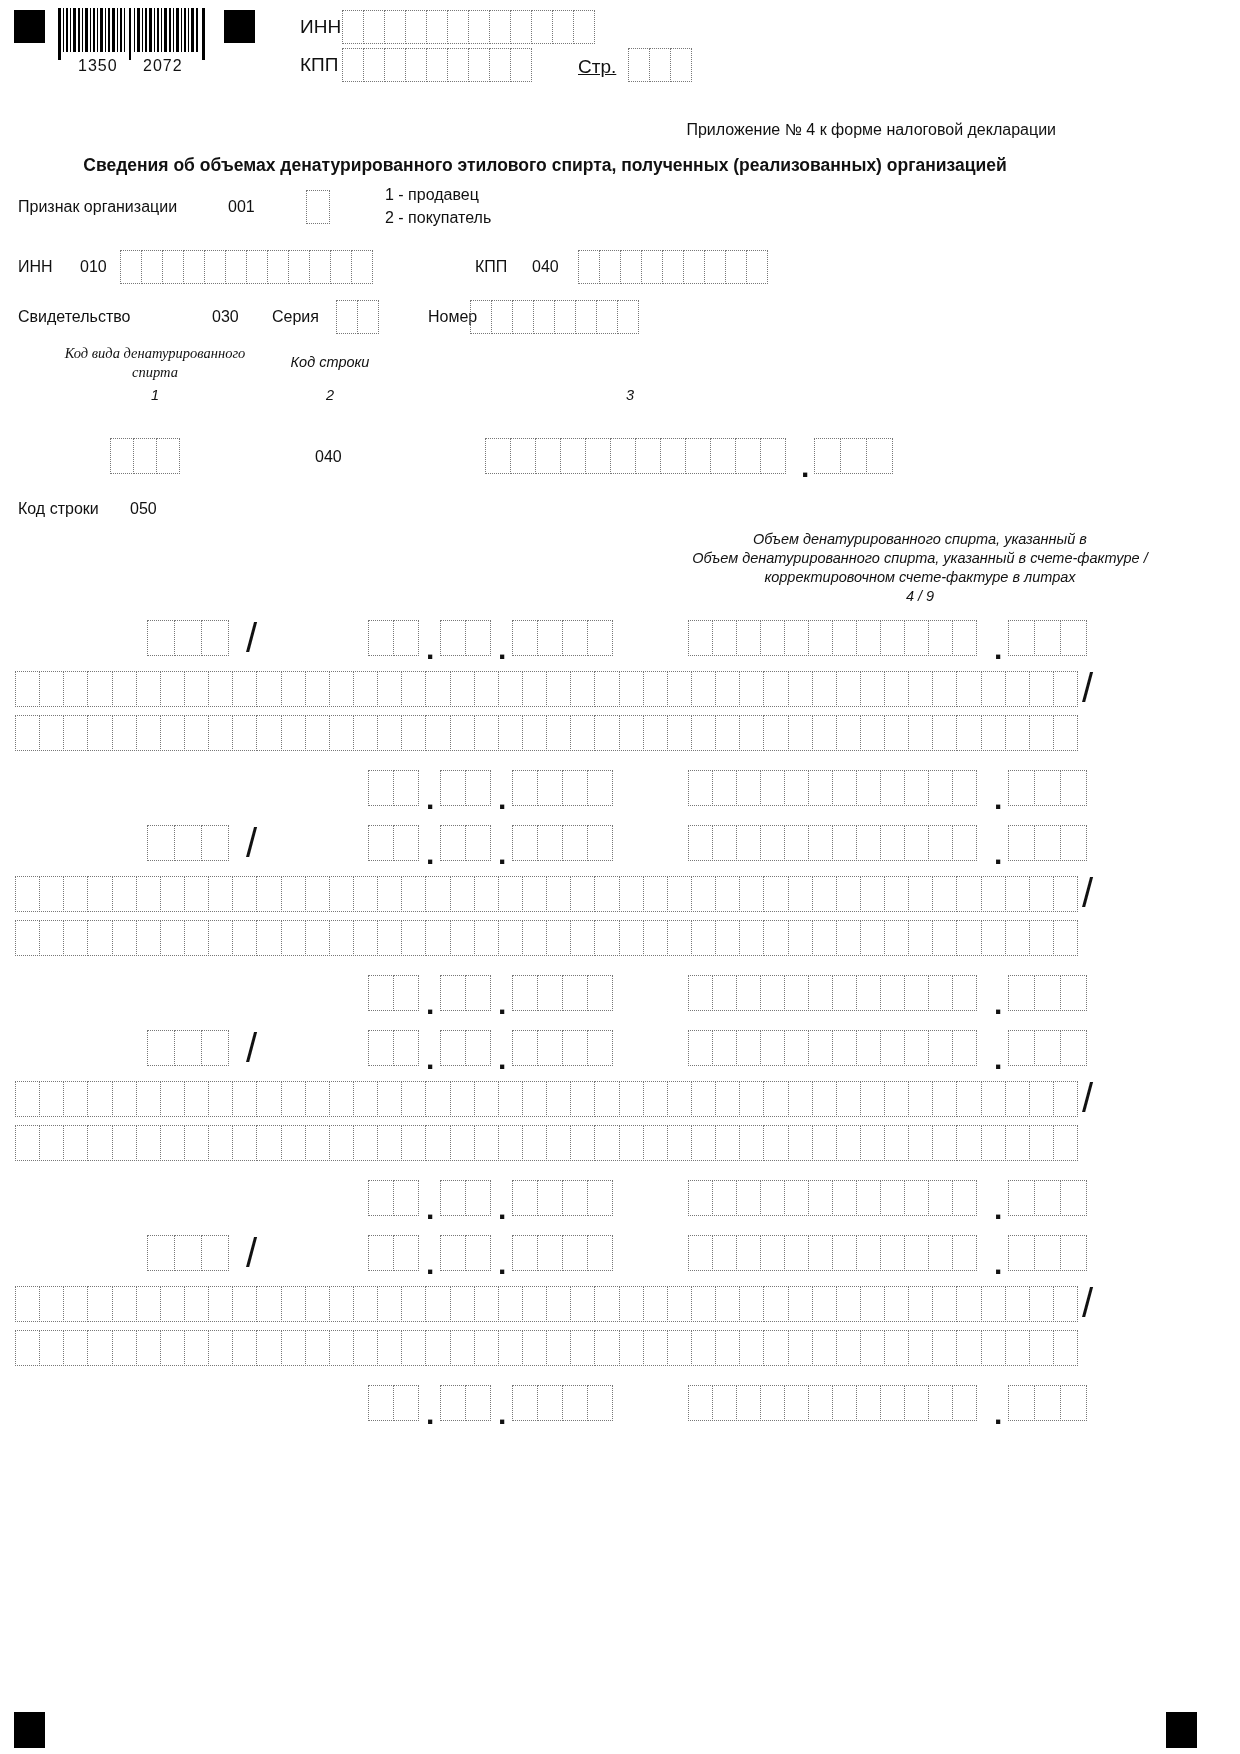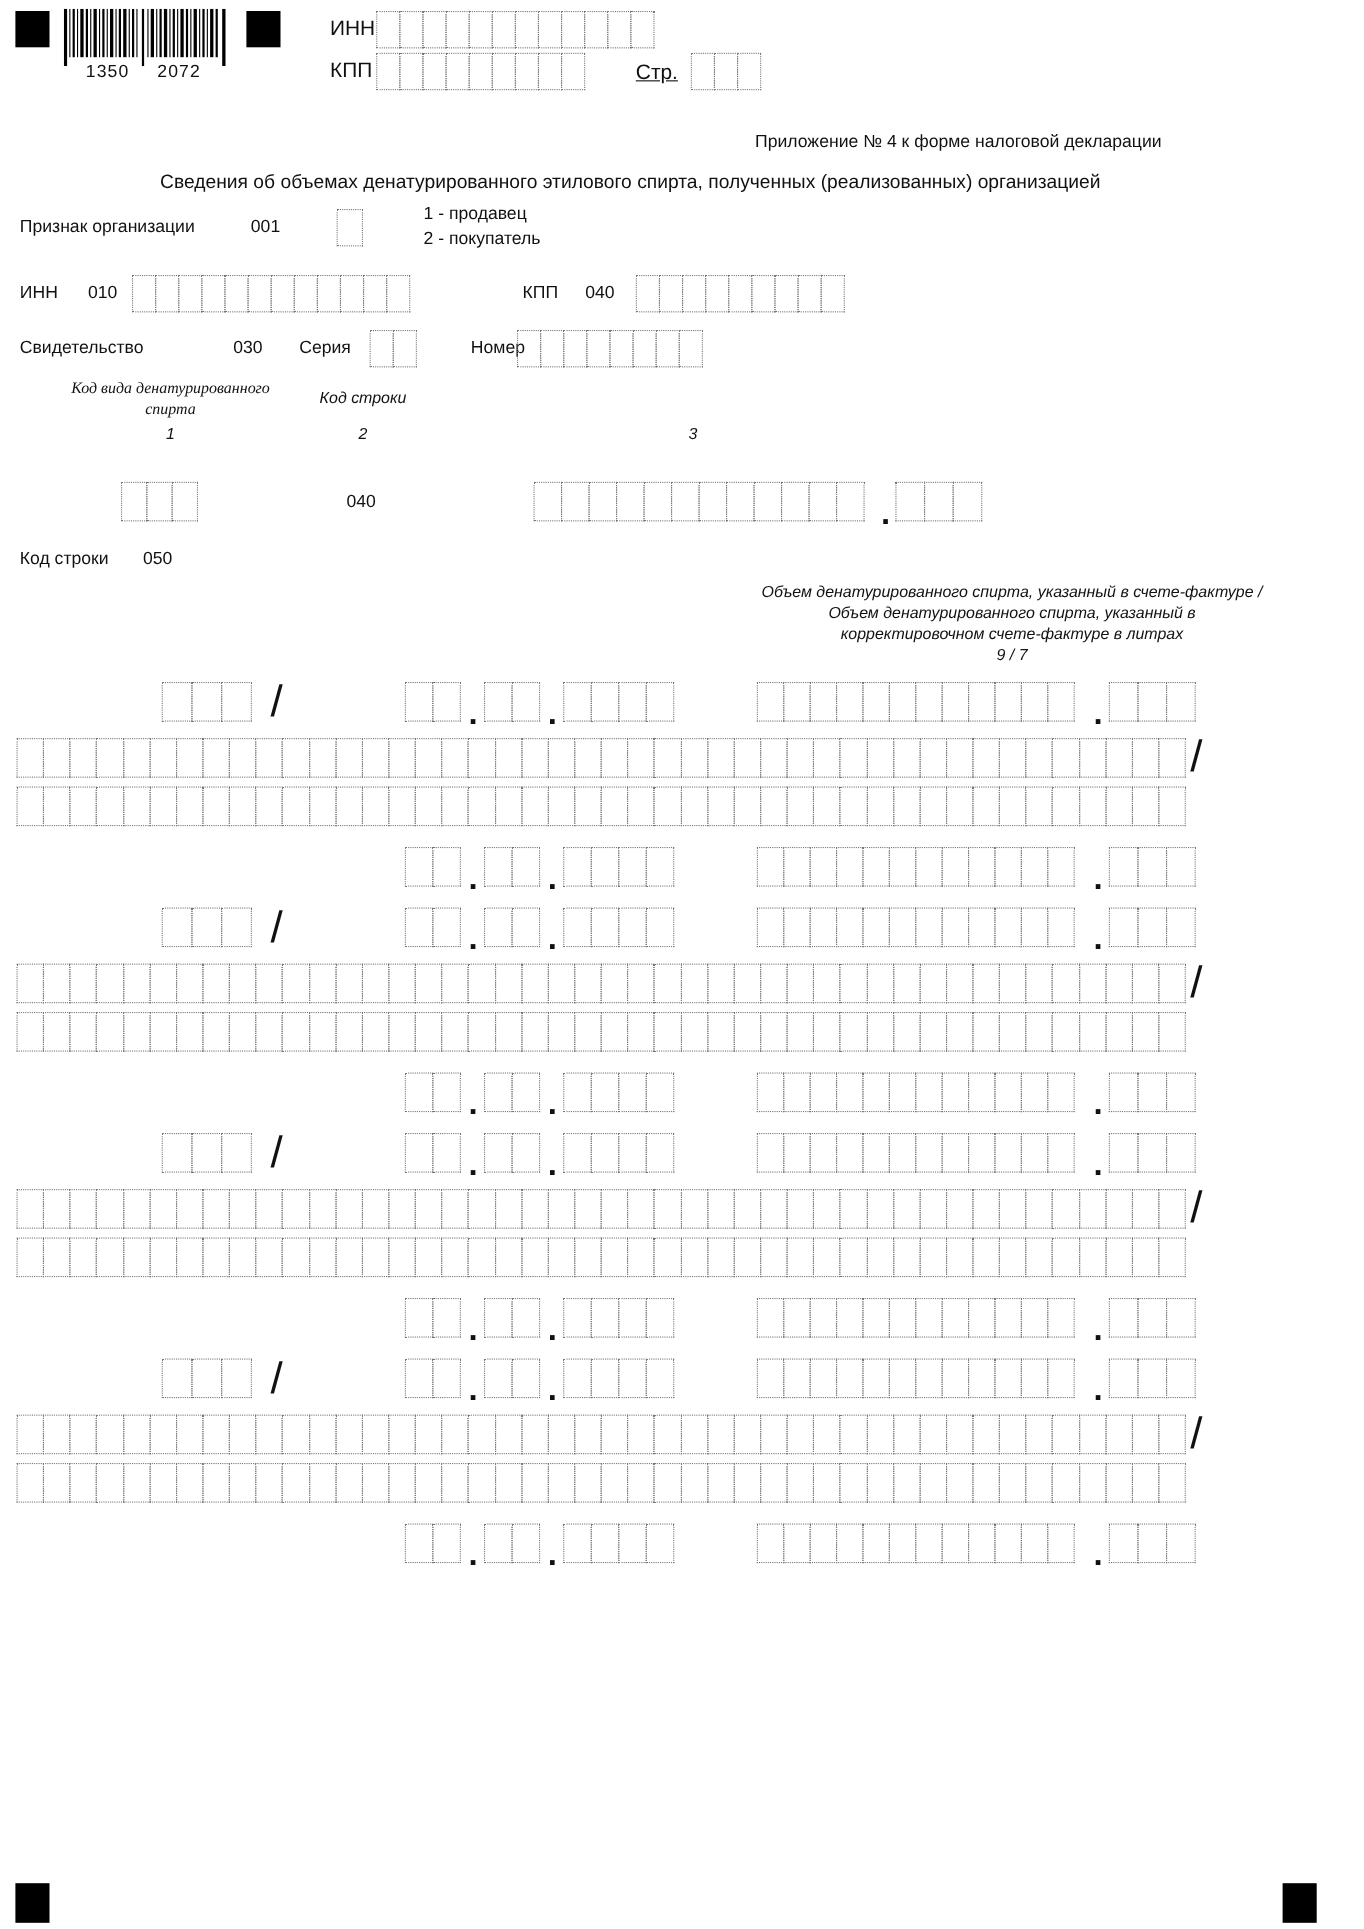--- a/index.html
+++ b/index.html
@@ -14,7 +14,7 @@
   .sq { position:absolute; width:31px; height:33px; background:#000; }
   .lbl { position:absolute; white-space:nowrap; }
   .big { font-size:19px; }
-  .bold { font-weight:normal;margin-left:28px; }
+  .bold { font-weight:bold; }
   .it { font-style:italic; }
   .ctr { text-align:center; }
   .rt { text-align:right; }

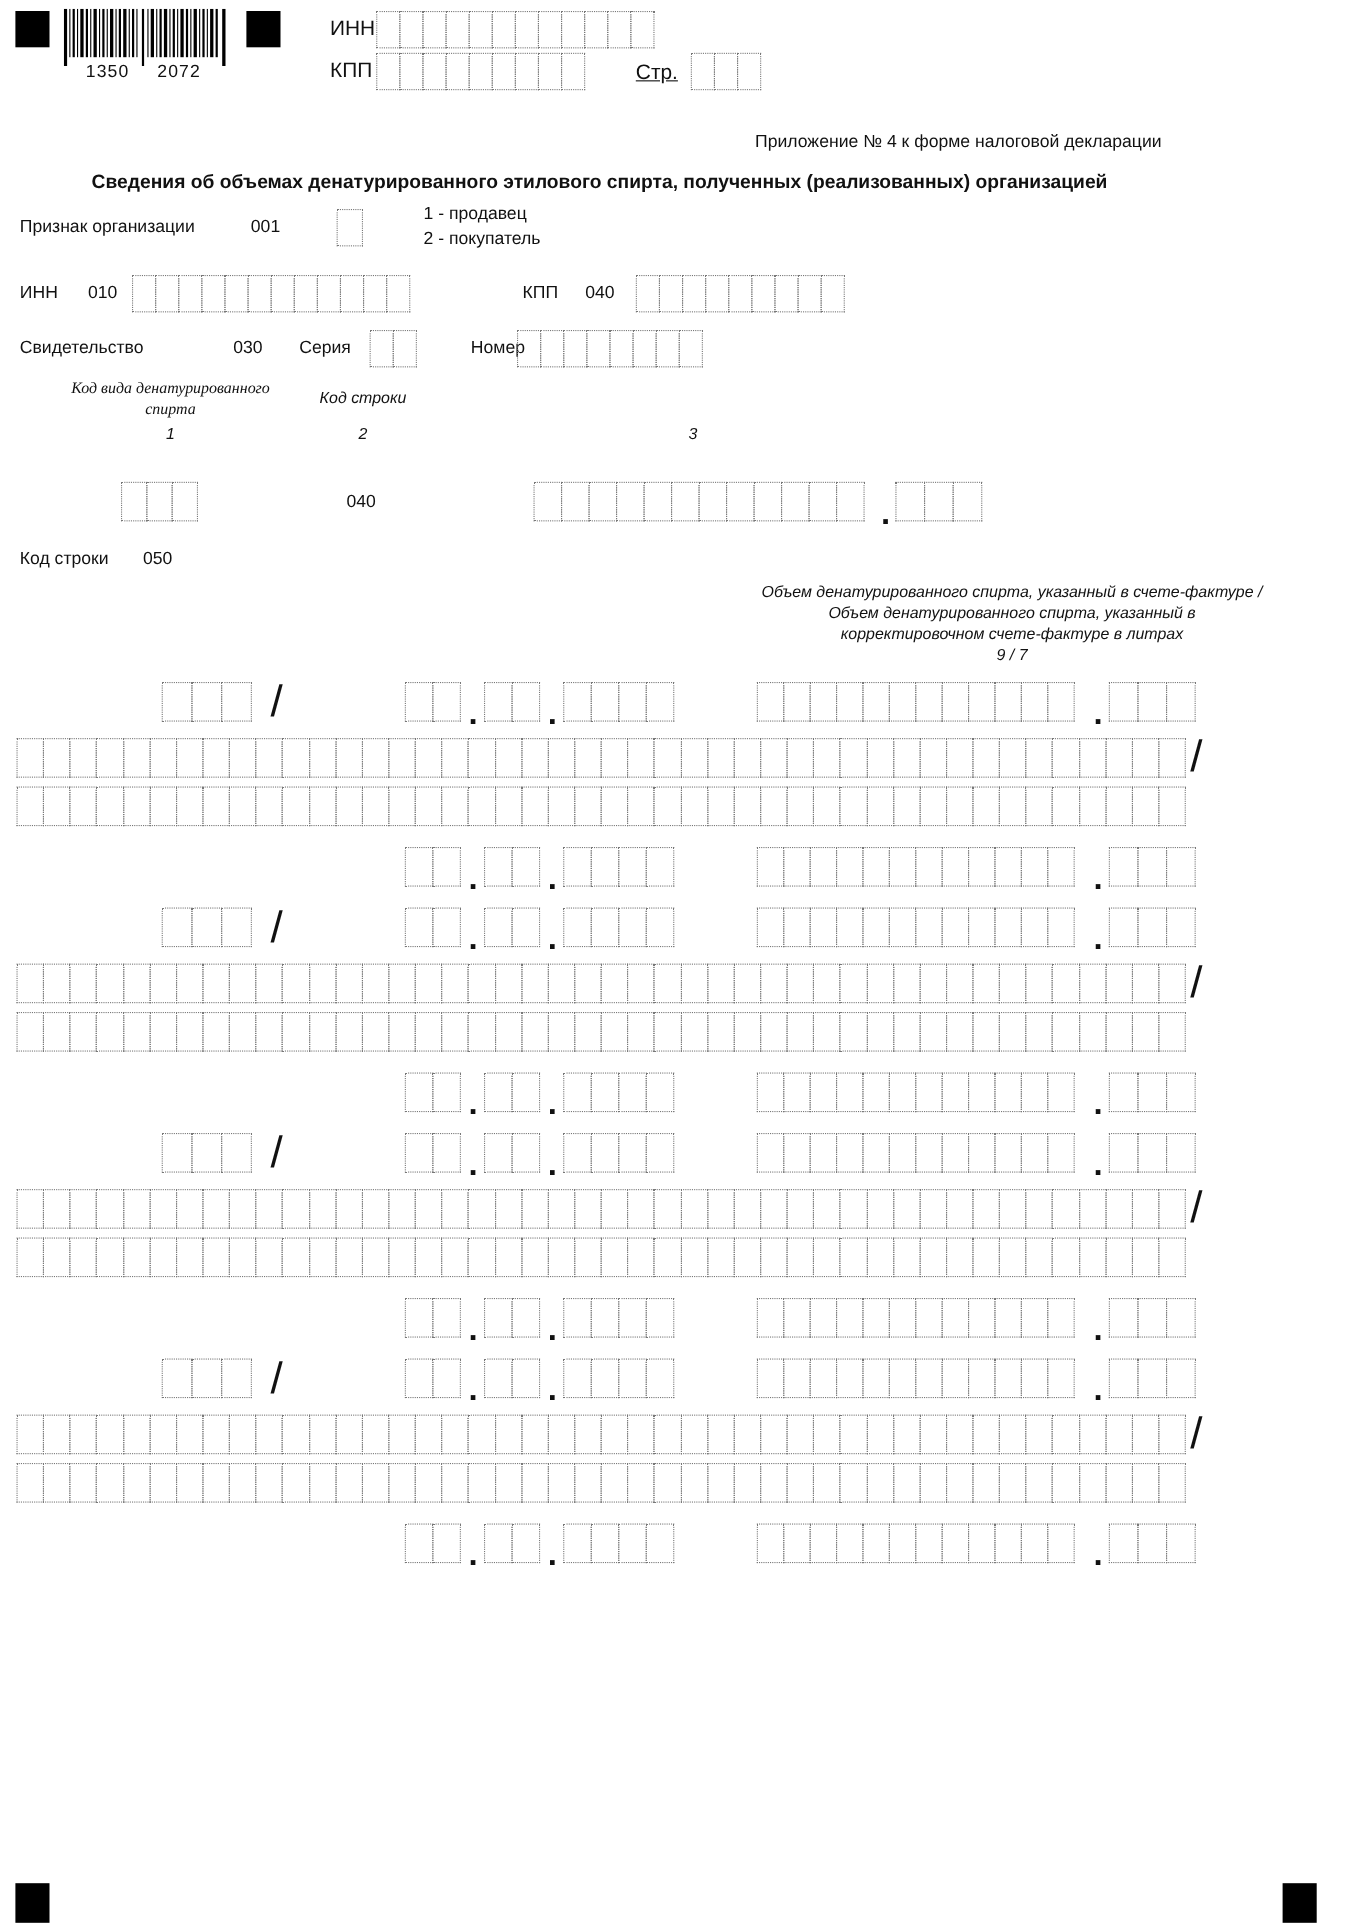--- a/index.html
+++ b/index.html
@@ -221,8 +221,8 @@
   <span class="lbl" style="left:130px; top:500px;">050</span>
 
   <div class="abs ctr it hdr2" style="left:600px; top:530px; width:640px;">
+    <div>Объем денатурированного спирта, указанный в</div>
     <div>Объем денатурированного спирта, указанный в счете-фактуре /</div>
-    <div>Объем денатурированного спирта, указанный в</div>
     <div>корректировочном счете-фактуре в литрах</div>
     <div>9 / 7</div>
   </div>

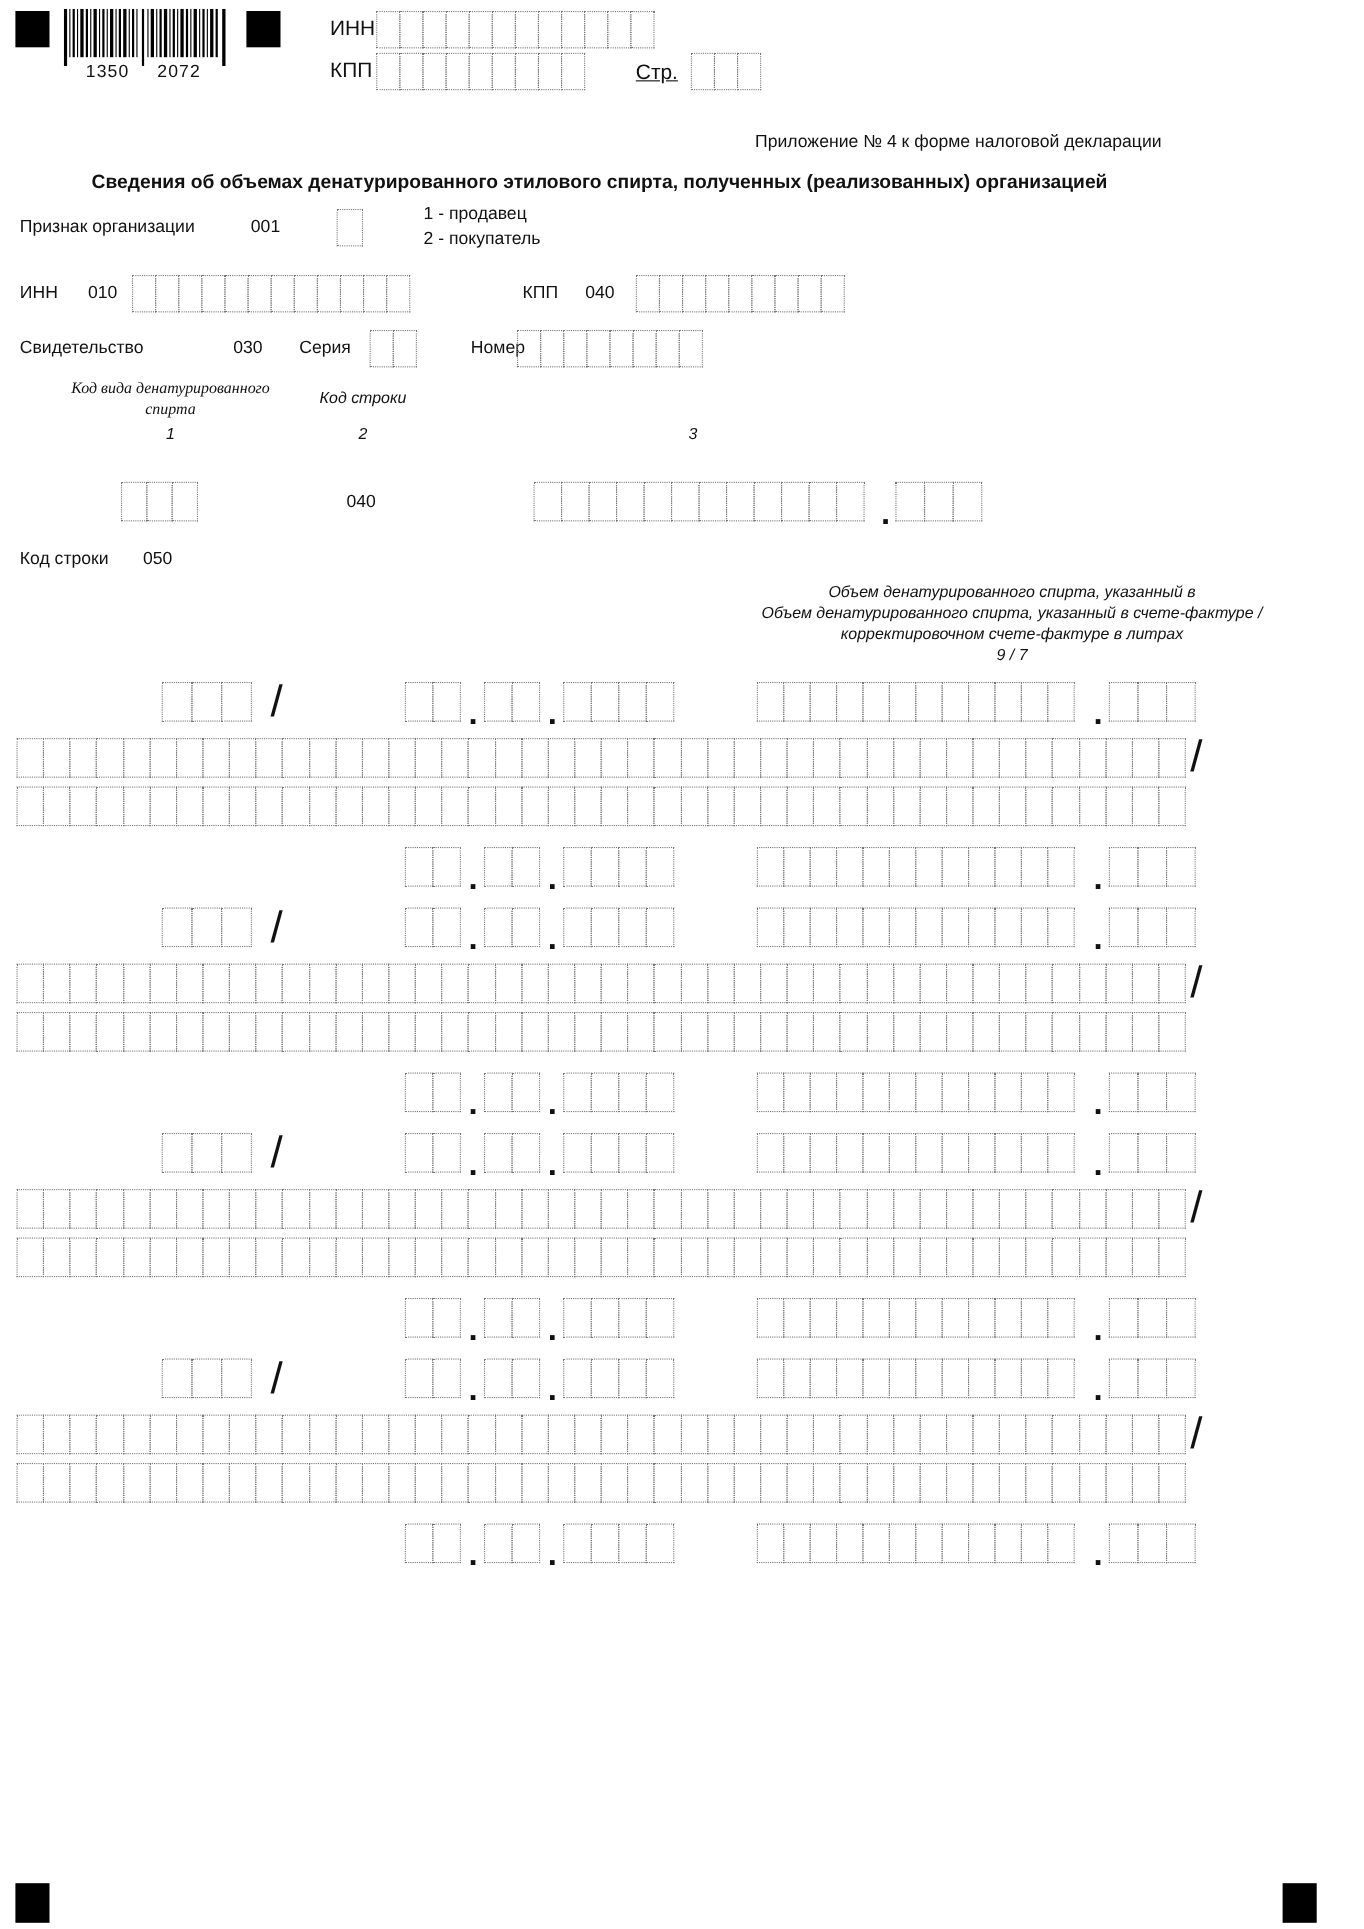--- a/index.html
+++ b/index.html
@@ -224,7 +224,7 @@
     <div>Объем денатурированного спирта, указанный в</div>
     <div>Объем денатурированного спирта, указанный в счете-фактуре /</div>
     <div>корректировочном счете-фактуре в литрах</div>
-    <div>9 / 7</div>
+    <div>4 / 9</div>
   </div>
 
   <div class="block" style="top:620px;">

